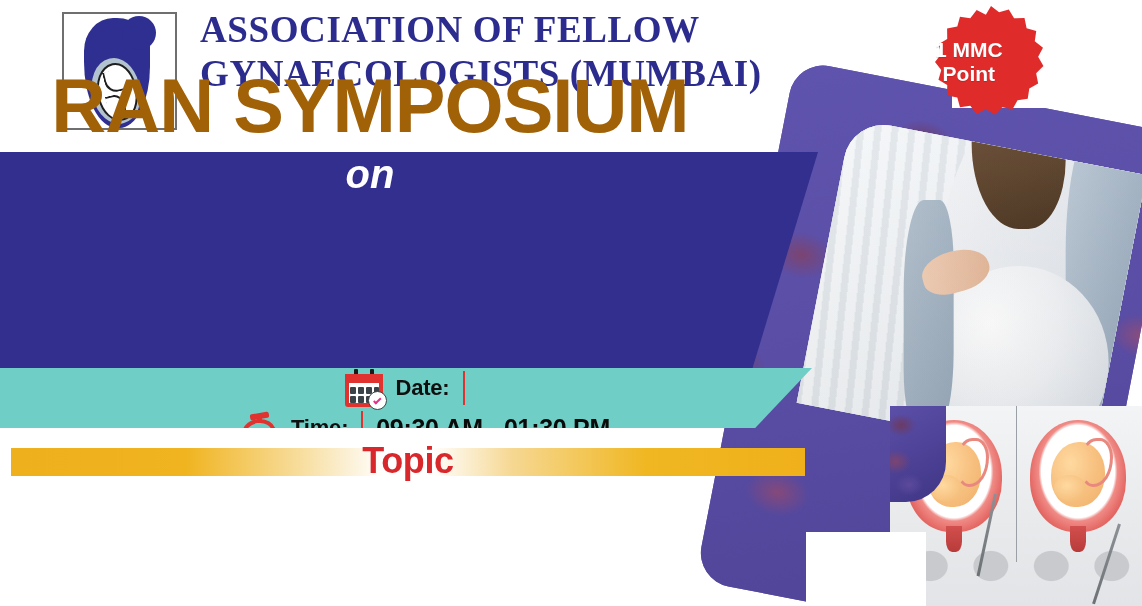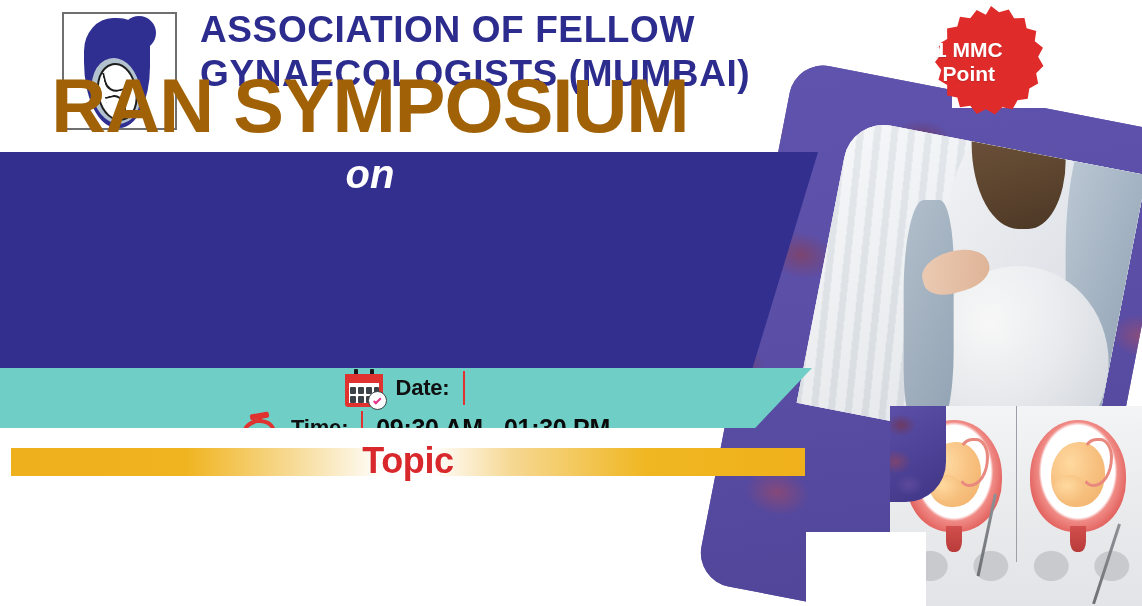--- a/index.html
+++ b/index.html
@@ -242,7 +242,7 @@
   .org-title {
     position:absolute; left:200px; top:8px; width:700px;
     color:#2c2c8e;
-    font-family:Liberation Sans, sans-serif;
+    font-family:Liberation Serif, serif;
     font-weight:bold;
     font-size:37px;
     line-height:1.18;

